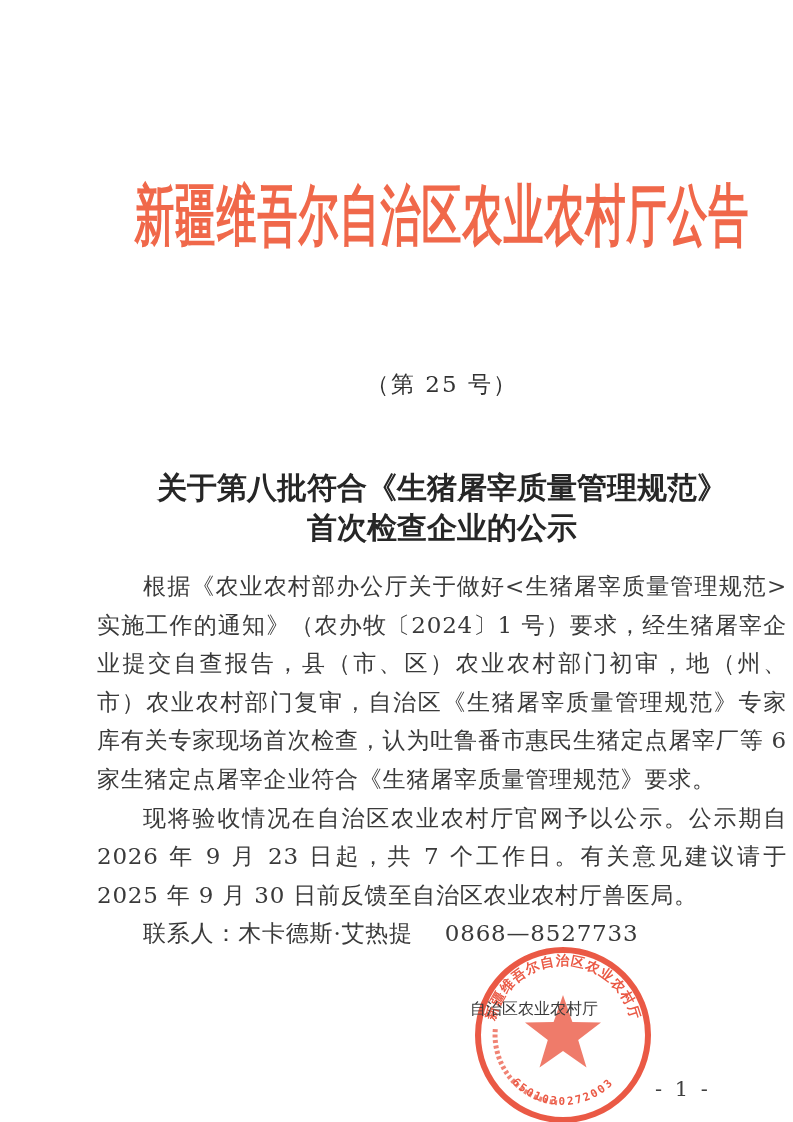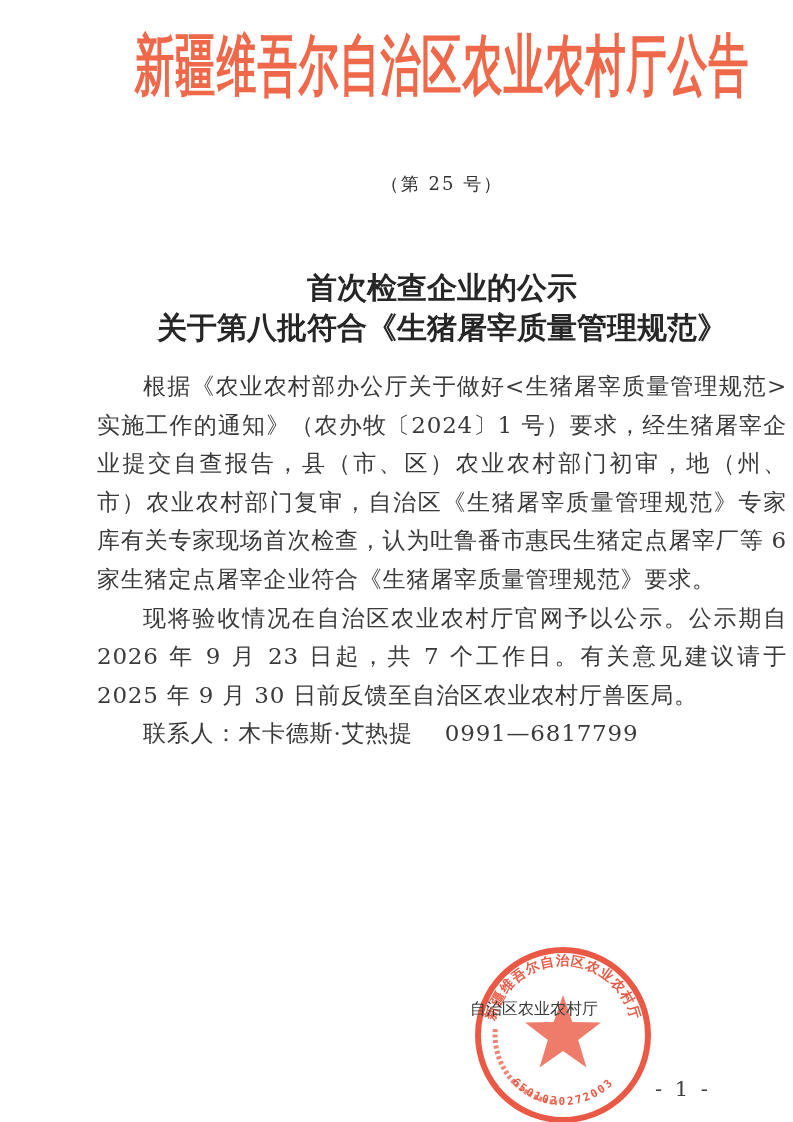--- a/index.html
+++ b/index.html
@@ -22,6 +22,7 @@
     position:absolute;
     left:97px;top:0;
     width:690px;
+    padding-top:150px;
     z-index:2;
   }
   .gazette-title{

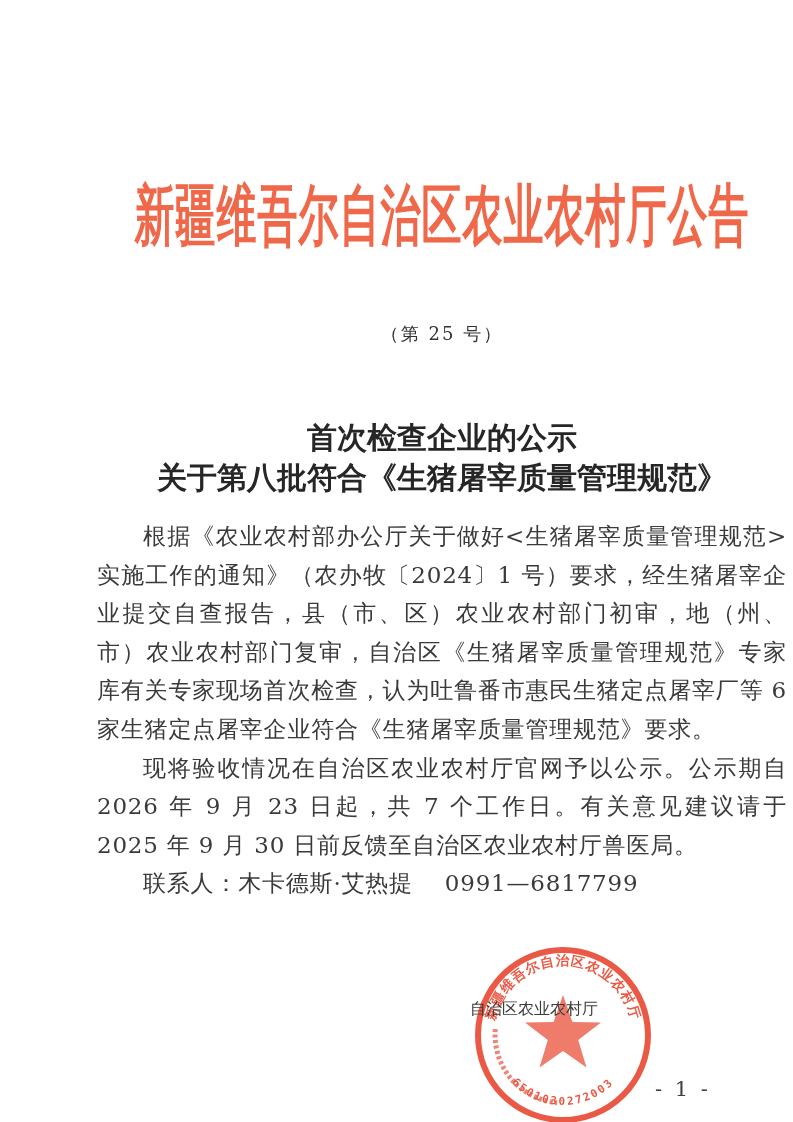--- a/index.html
+++ b/index.html
@@ -40,9 +40,9 @@
     transform-origin:center;
   }
   .issue-number{
-    margin-top:38px;
+    margin-top:88px;
     text-align:center;
-    font-size:18px;
+    font-size:23px;
     line-height:32px;
     color:#333333;
     letter-spacing:2px;

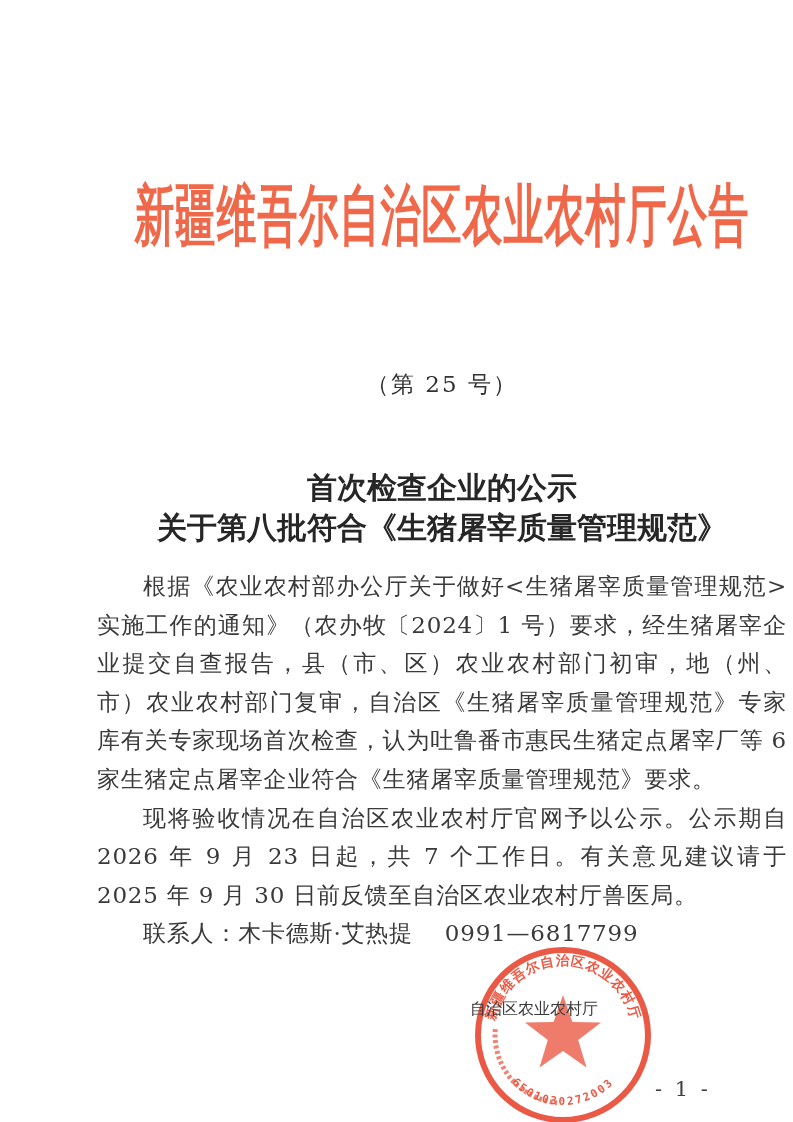--- a/index.html
+++ b/index.html
@@ -107,8 +107,8 @@
     <div class="issue-number">（第 25 号）</div>
 
     <div class="subject">
+      <div>关于第八批符合《生猪屠宰质量管理规范》</div>
       <div>首次检查企业的公示</div>
-      <div>关于第八批符合《生猪屠宰质量管理规范》</div>
     </div>
 
     <div class="body-text">

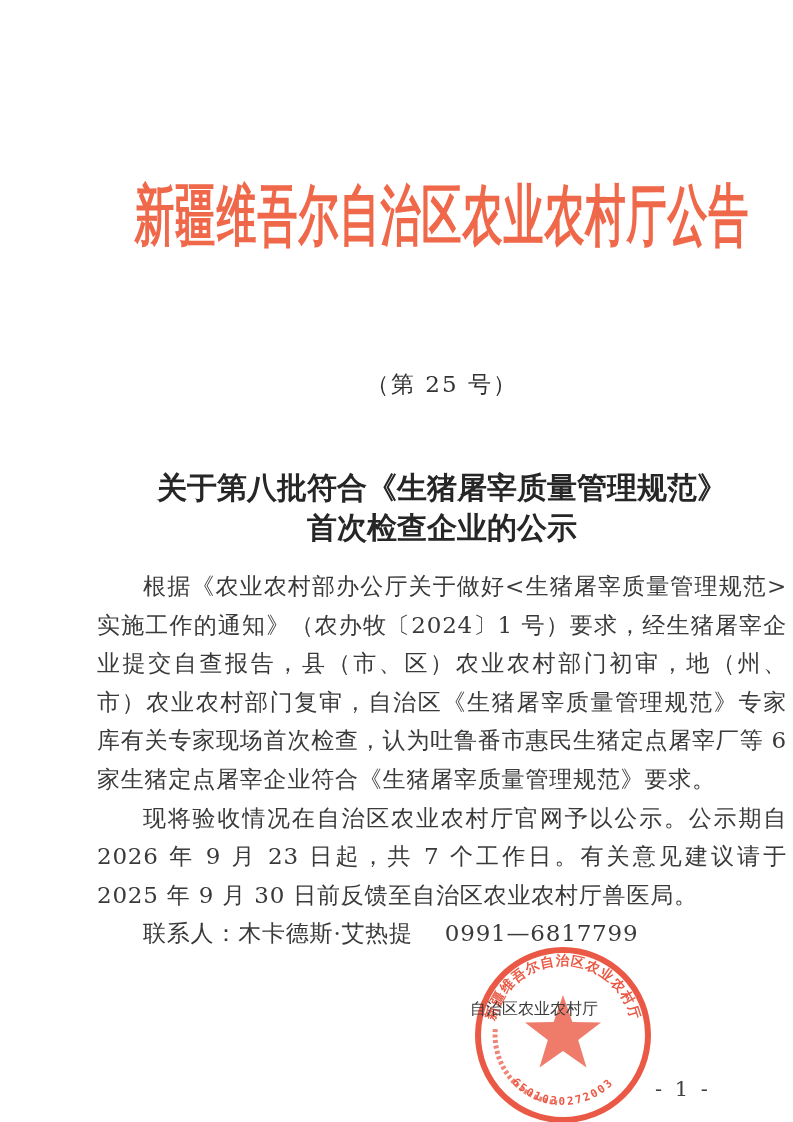--- a/index.html
+++ b/index.html
@@ -114,7 +114,7 @@
     <div class="body-text">
       <p>根据《农业农村部办公厅关于做好&lt;生猪屠宰质量管理规范&gt;实施工作的通知》（农办牧〔2024〕1 号）要求，经生猪屠宰企业提交自查报告，县（市、区）农业农村部门初审，地（州、市）农业农村部门复审，自治区《生猪屠宰质量管理规范》专家库有关专家现场首次检查，认为吐鲁番市惠民生猪定点屠宰厂等 6 家生猪定点屠宰企业符合《生猪屠宰质量管理规范》要求。</p>
       <p>现将验收情况在自治区农业农村厅官网予以公示。公示期自 2026 年 9 月 23 日起，共 7 个工作日。有关意见建议请于 2025 年 9 月 30 日前反馈至自治区农业农村厅兽医局。</p>
-      <p>联系人：木卡德斯·艾热提　 0991—6817799</p>
+      <p>联系人：木卡德斯·艾热提　 0868—8527733</p>
     </div>
 
   </div>

